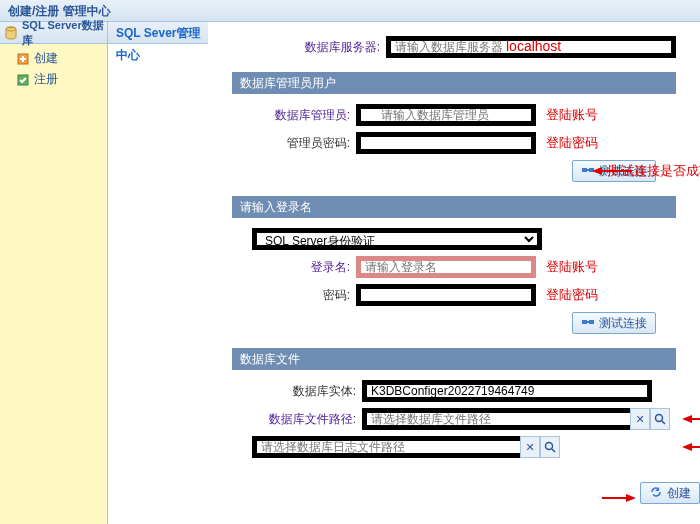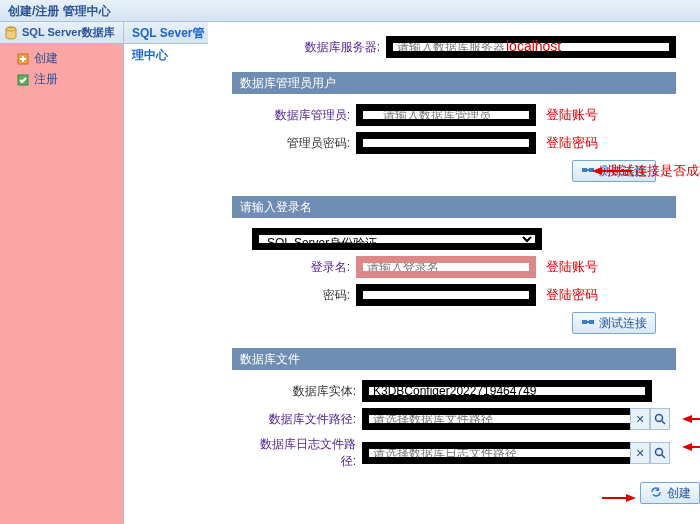--- a/index.html
+++ b/index.html
@@ -6,7 +6,7 @@
   body { font-family: "Microsoft YaHei", Arial, sans-serif; font-size: 12px; color: #333; background: #fff; width: 700px; height: 524px; overflow: hidden; position: relative; }
   .topbar { background: linear-gradient(#e8f0f8, #d5e4f0); border-bottom: 1px solid #a8c4e0; height: 22px; line-height: 22px; padding-left: 8px; color: #2a5599; font-weight: bold; font-size: 12px; }
   .main { display: flex; height: calc(100% - 22px); }
-  .sidebar { width: 124px; border-right: 1px solid #a8c4e0; background: #fca5a5; }
+  .sidebar { width: 108px; border-right: 1px solid #a8c4e0; background: #fef9c3; }
   .sidebar-header { display: flex; align-items: center; background: linear-gradient(#e8f0f8, #d5e4f0); border-bottom: 1px solid #a8c4e0; height: 22px; padding-left: 4px; color: #2a5599; font-weight: bold; font-size: 11px; gap: 4px; }
   .tree { padding: 4px 0 0 16px; }
   .tree-item { display: flex; align-items: center; gap: 4px; padding: 2px 0; cursor: pointer; color: #2a5599; font-size: 12px; }

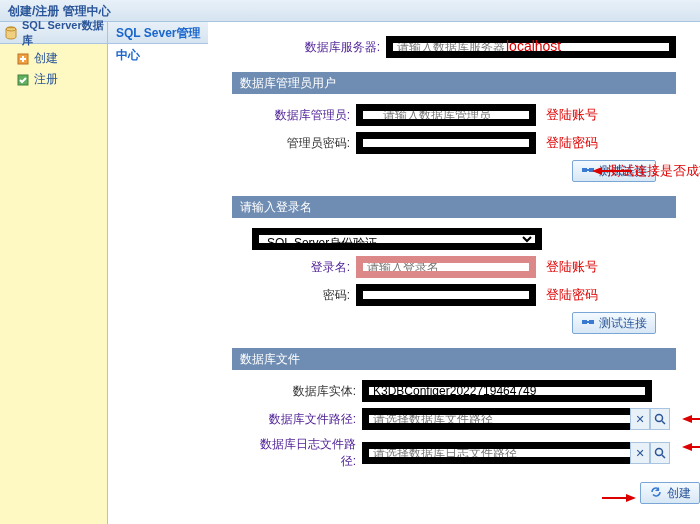--- a/index.html
+++ b/index.html
@@ -18,7 +18,7 @@
   .label { width: 104px; text-align: right; padding-right: 6px; font-size: 12px; }
   .label.req { color: #4c1d95; }
   .field-wrap { position: relative; }
-  input[type=text], input[type=password], select { border: 7px solid #000000; height: 22px; padding: 0 4px; font-size: 12px; background: #fff; }
+  input[type=text], input[type=password], select { border: 5px solid #000000; height: 22px; padding: 0 4px; font-size: 12px; background: #fff; }
   .section-title { background: #6f8db3; color: #fff; font-size: 12px; padding: 4px 8px; margin: 14px 0 10px 0; height: 22px; line-height: 14px; }
   .btn { display: inline-flex; align-items: center; gap: 4px; border: 1px solid #7aa6d6; background: linear-gradient(#f4faff, #d8e7f5); height: 22px; padding: 0 8px; font-size: 12px; color: #2a5599; cursor: pointer; border-radius: 2px; }
   .btn-row { display:flex; justify-content:flex-end; padding-right: 20px; }

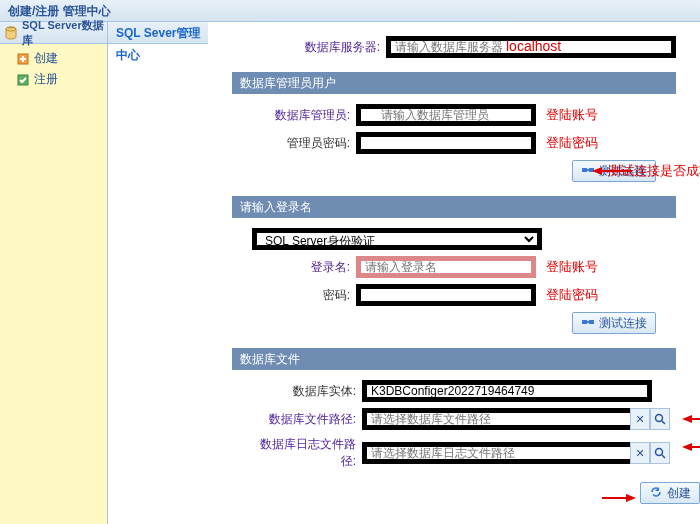--- a/index.html
+++ b/index.html
@@ -172,7 +172,6 @@
           </svg>
       </div>
       <div class="row" style="margin-left:20px; position:relative;">
-        <span class="label req" style="width:110px;">数据库日志文件路径:</span>
         <div class="picker">
           <input type="text" placeholder="请选择数据库日志文件路径" style="">
           <span class="picker-btn clear">✕</span>

